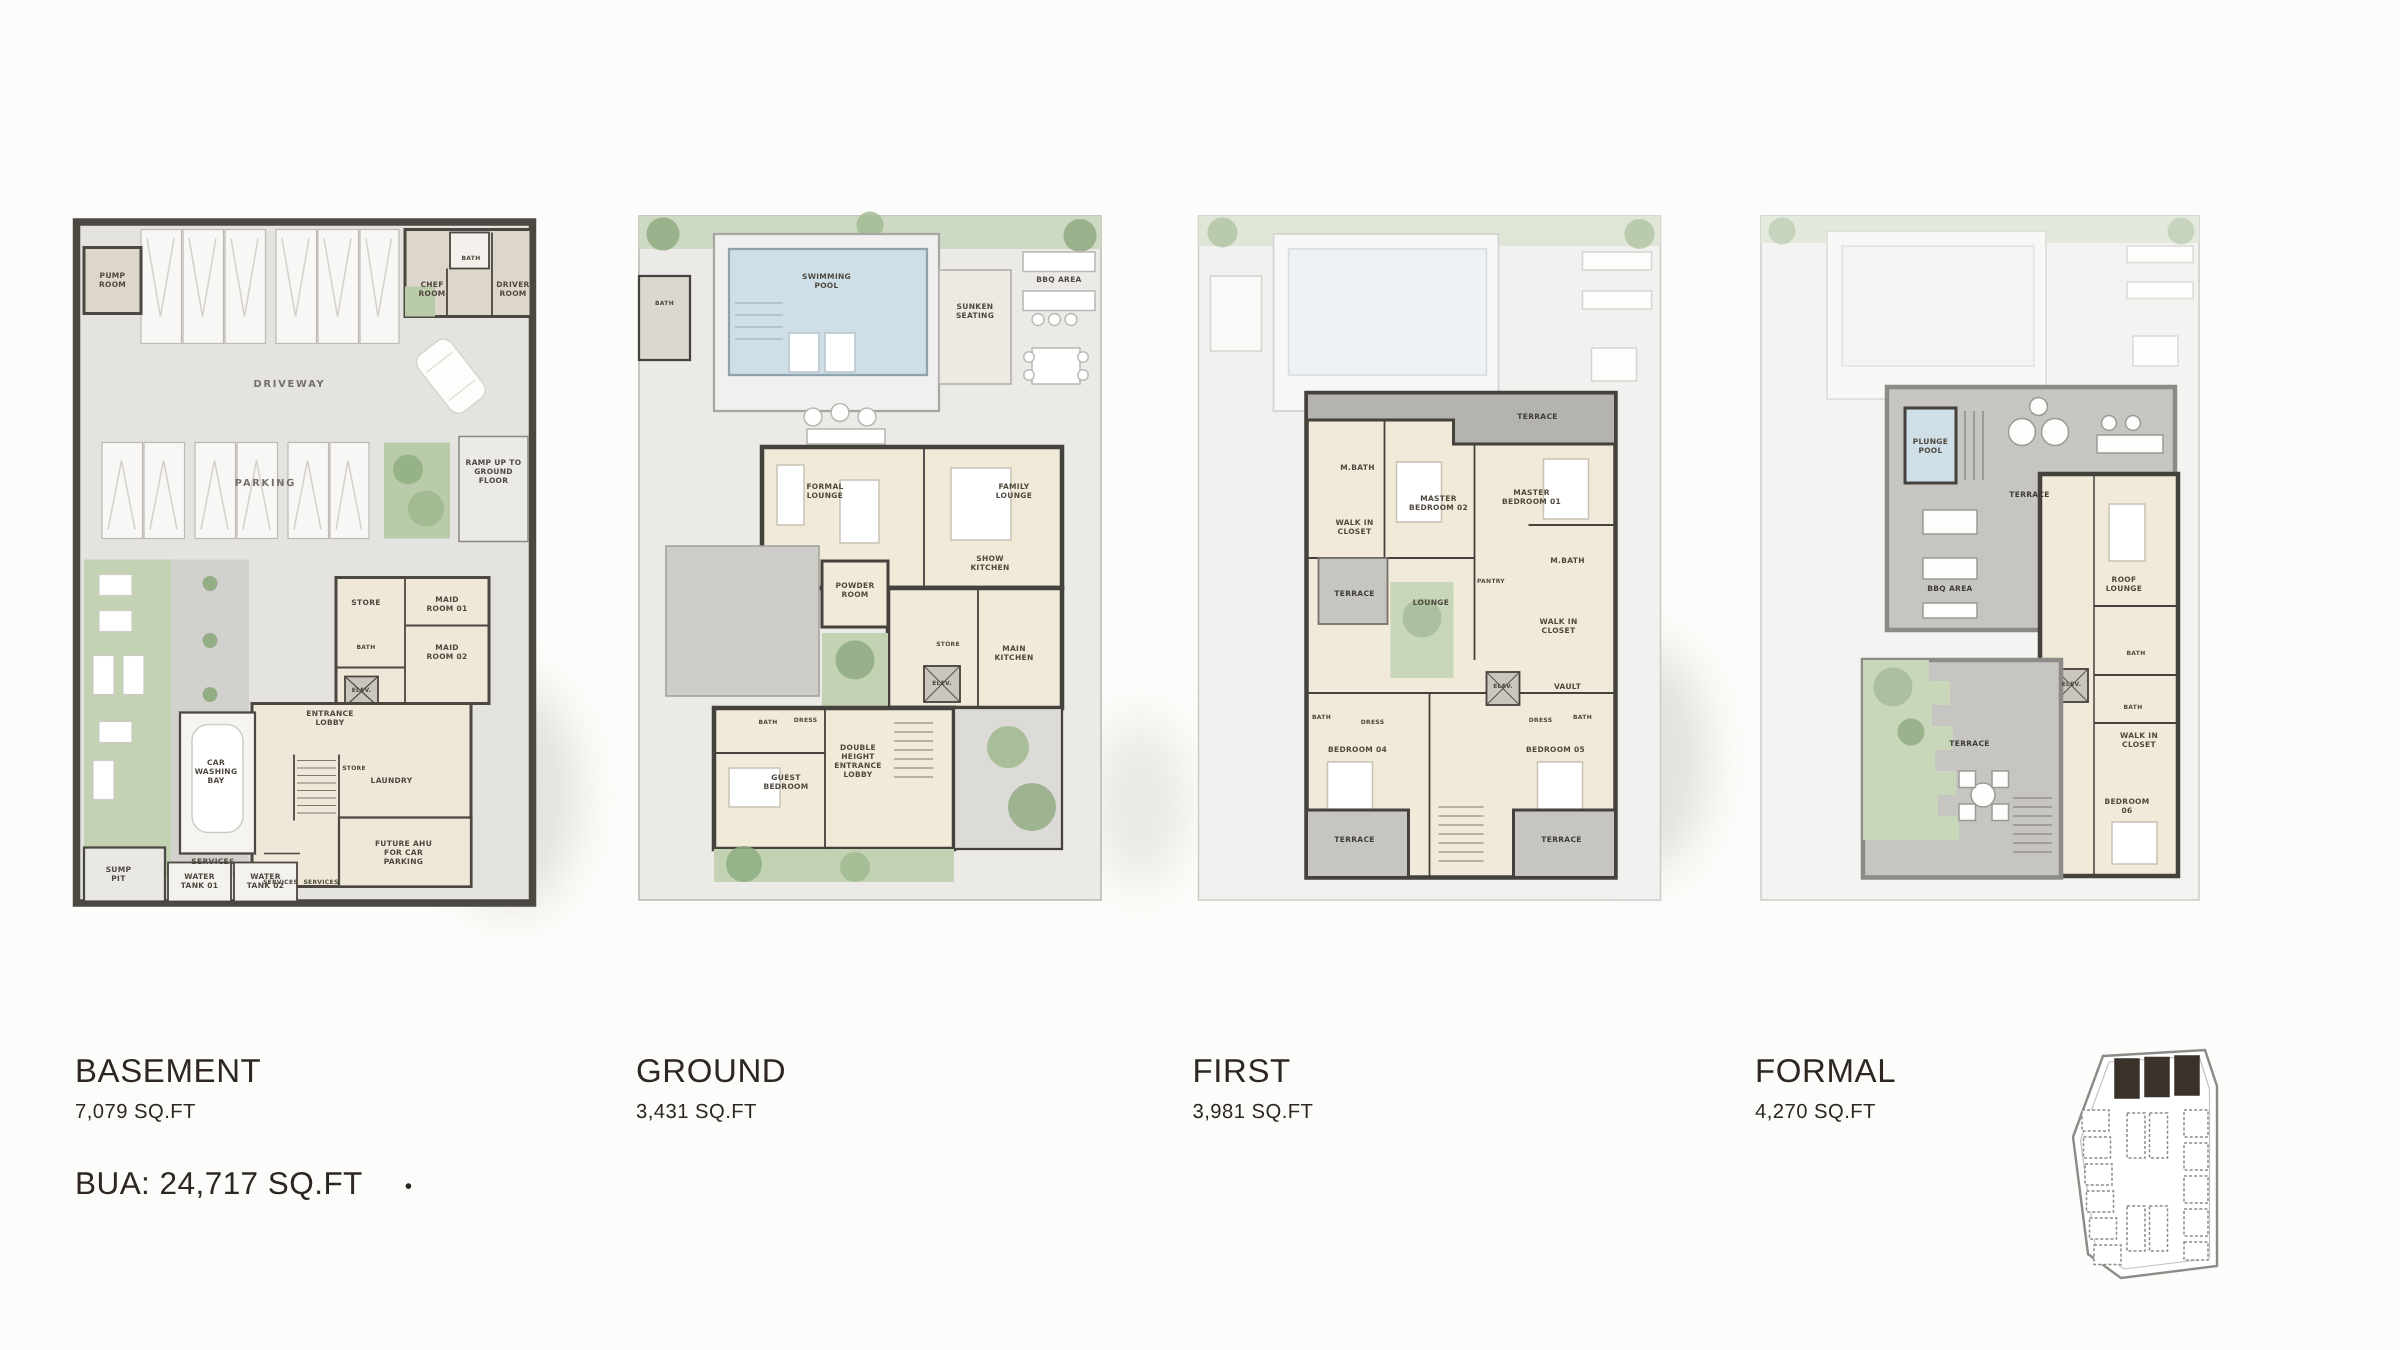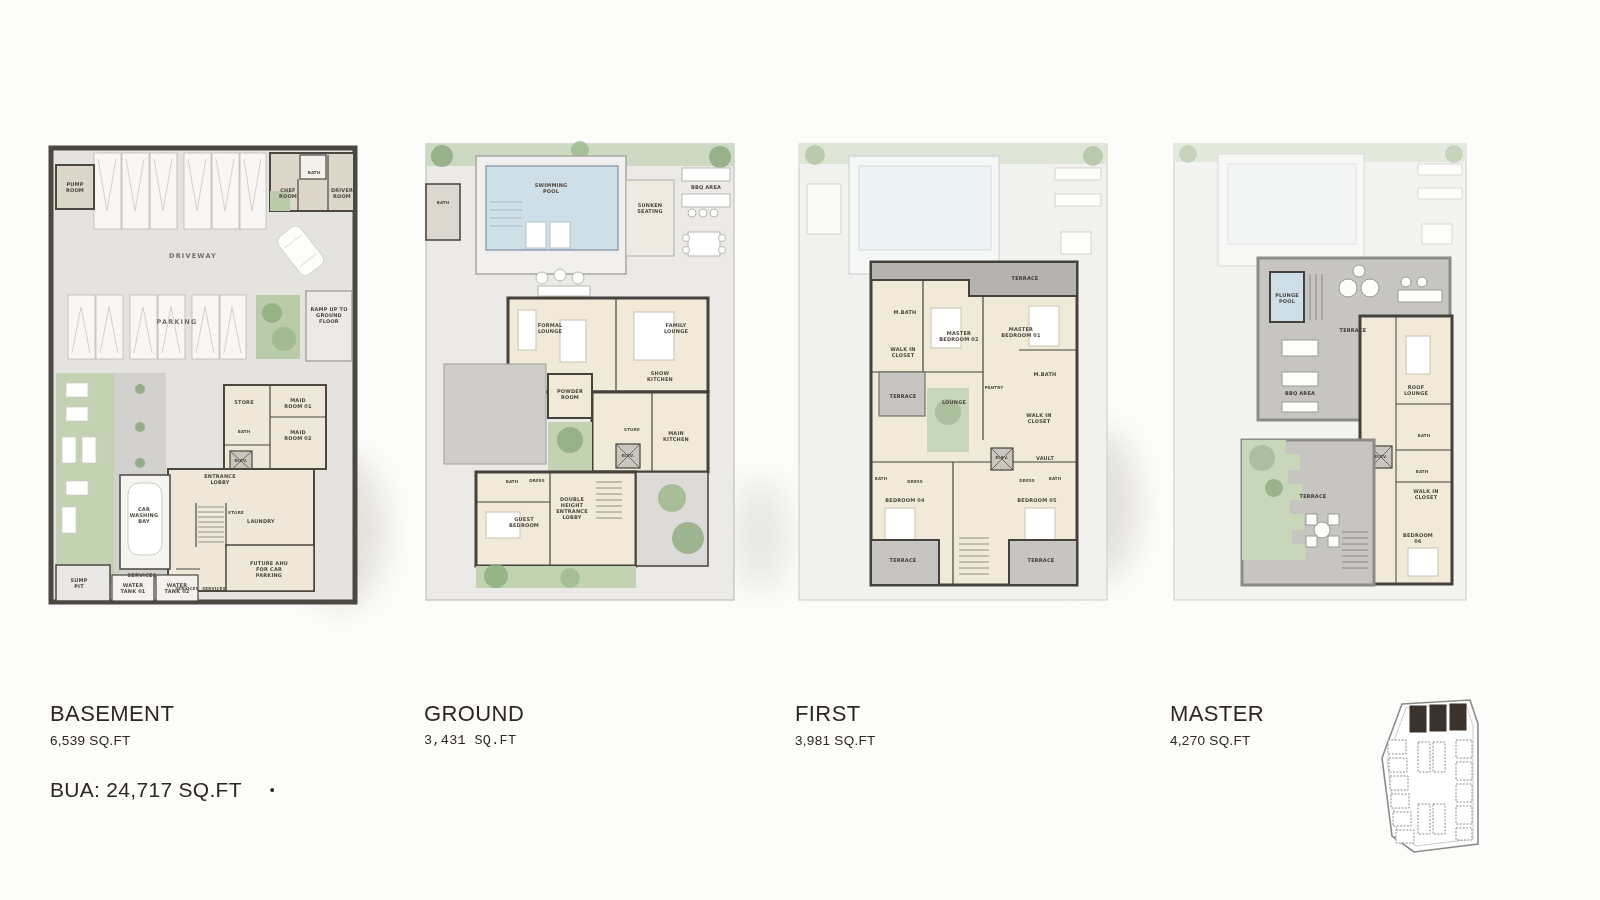--- a/index.html
+++ b/index.html
@@ -409,7 +409,7 @@
 <div class="floor-area" style="left:424px;top:733px;font-family:Liberation Mono, monospace;">3,431 SQ.FT</div>
 <div class="floor-title" style="left:795px;top:701px;">FIRST</div>
 <div class="floor-area" style="left:795px;top:733px;">3,981 SQ.FT</div>
-<div class="floor-title" style="left:1170px;top:701px;">MASTER</div>
+<div class="floor-title" style="left:1170px;top:701px;">FORMAL</div>
 <div class="floor-area" style="left:1170px;top:733px;">4,270 SQ.FT</div>
 
 <div class="bua-line">

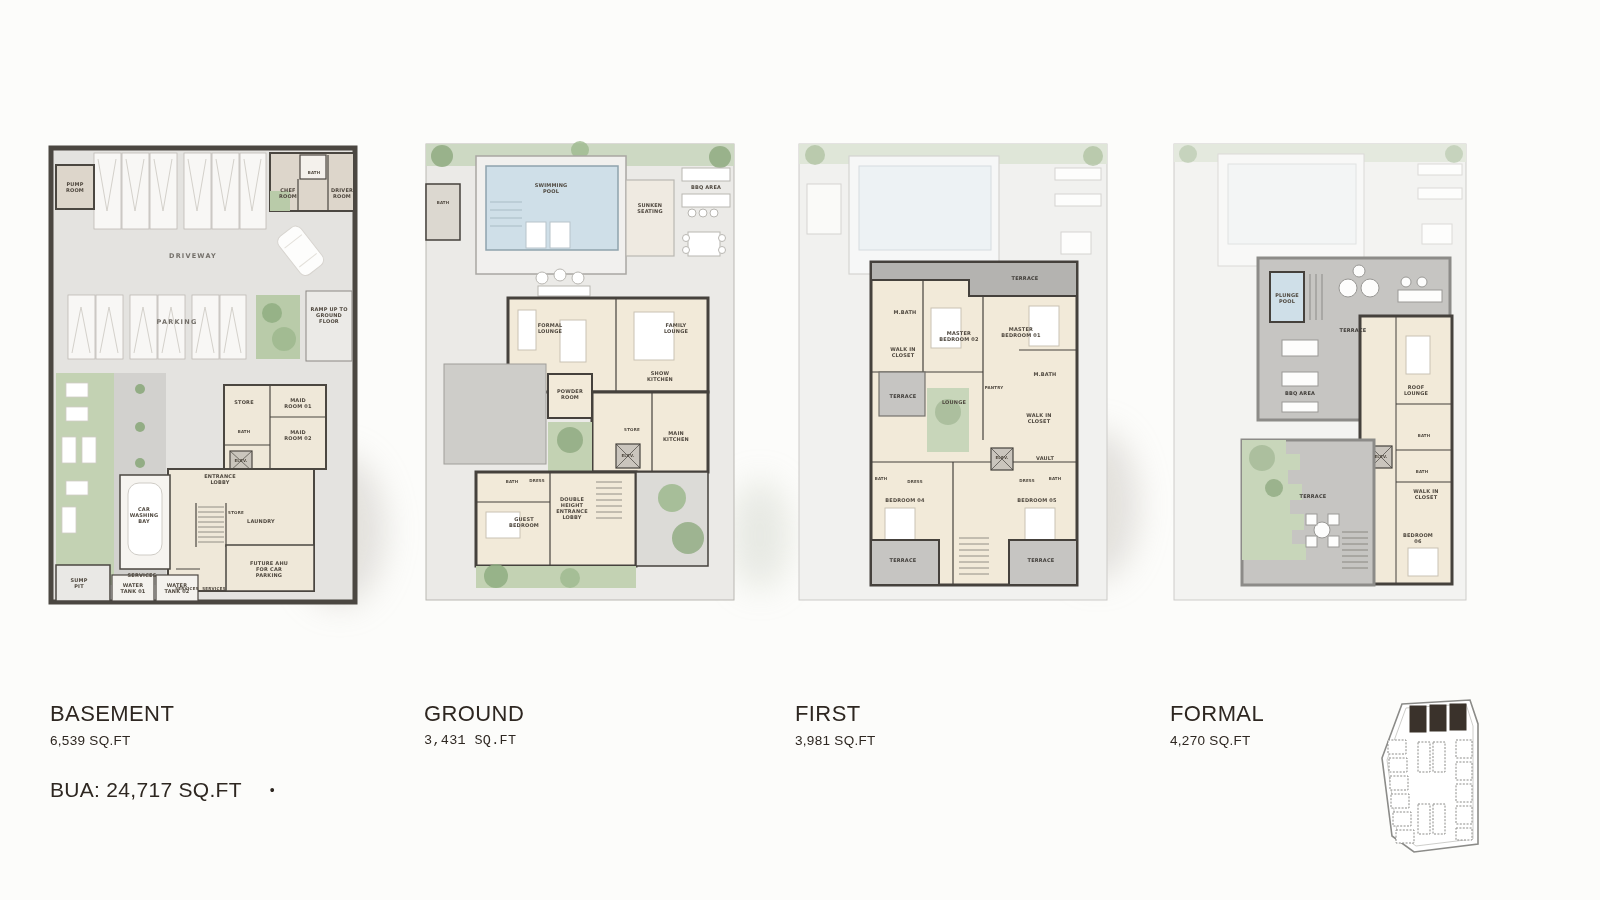--- a/index.html
+++ b/index.html
@@ -404,7 +404,7 @@
 </div>
 
 <div class="floor-title" style="left:50px;top:701px;">BASEMENT</div>
-<div class="floor-area" style="left:50px;top:733px;">6,539 SQ.FT</div>
+<div class="floor-area" style="left:50px;top:733px;">7,079 SQ.FT</div>
 <div class="floor-title" style="left:424px;top:701px;">GROUND</div>
 <div class="floor-area" style="left:424px;top:733px;font-family:Liberation Mono, monospace;">3,431 SQ.FT</div>
 <div class="floor-title" style="left:795px;top:701px;">FIRST</div>

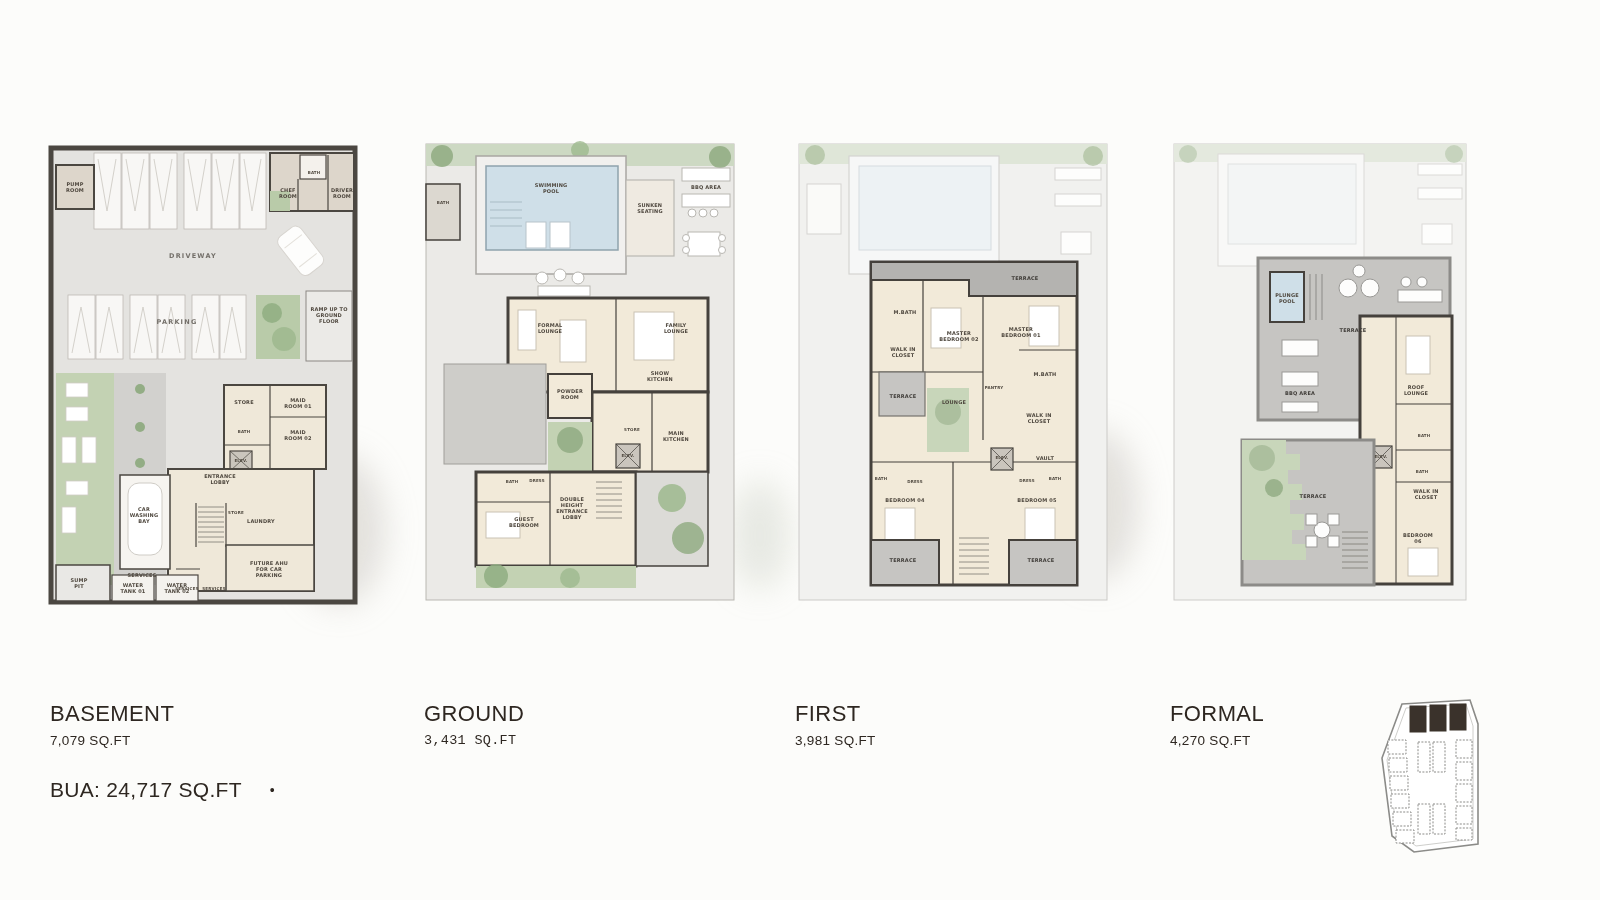--- a/index.html
+++ b/index.html
@@ -406,7 +406,7 @@
 <div class="floor-title" style="left:50px;top:701px;">BASEMENT</div>
 <div class="floor-area" style="left:50px;top:733px;">7,079 SQ.FT</div>
 <div class="floor-title" style="left:424px;top:701px;">GROUND</div>
-<div class="floor-area" style="left:424px;top:733px;font-family:Liberation Mono, monospace;">3,431 SQ.FT</div>
+<div class="floor-area" style="left:424px;top:733px;">3,431 SQ.FT</div>
 <div class="floor-title" style="left:795px;top:701px;">FIRST</div>
 <div class="floor-area" style="left:795px;top:733px;">3,981 SQ.FT</div>
 <div class="floor-title" style="left:1170px;top:701px;">FORMAL</div>

